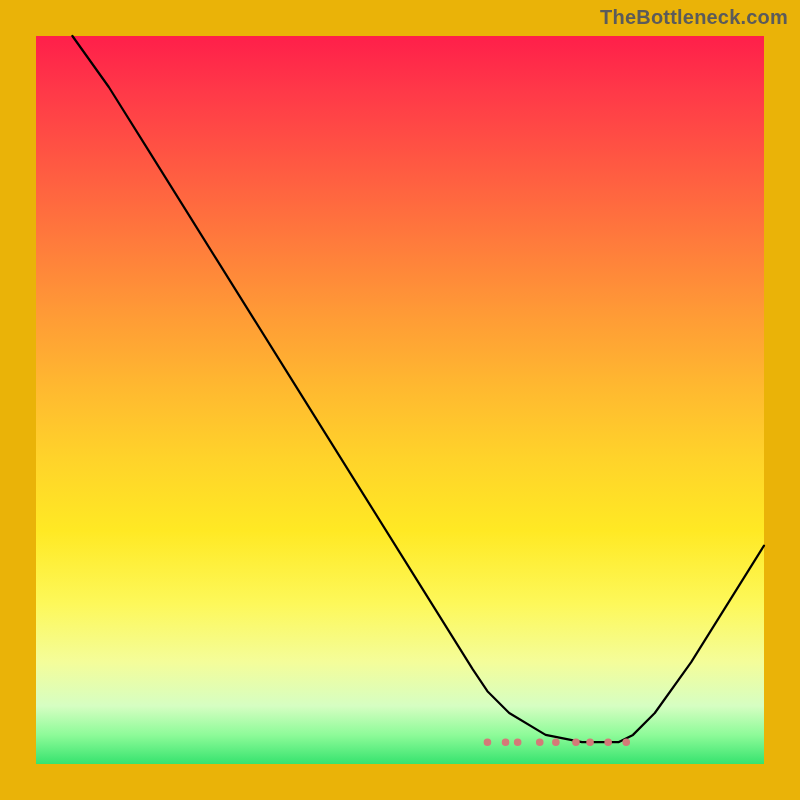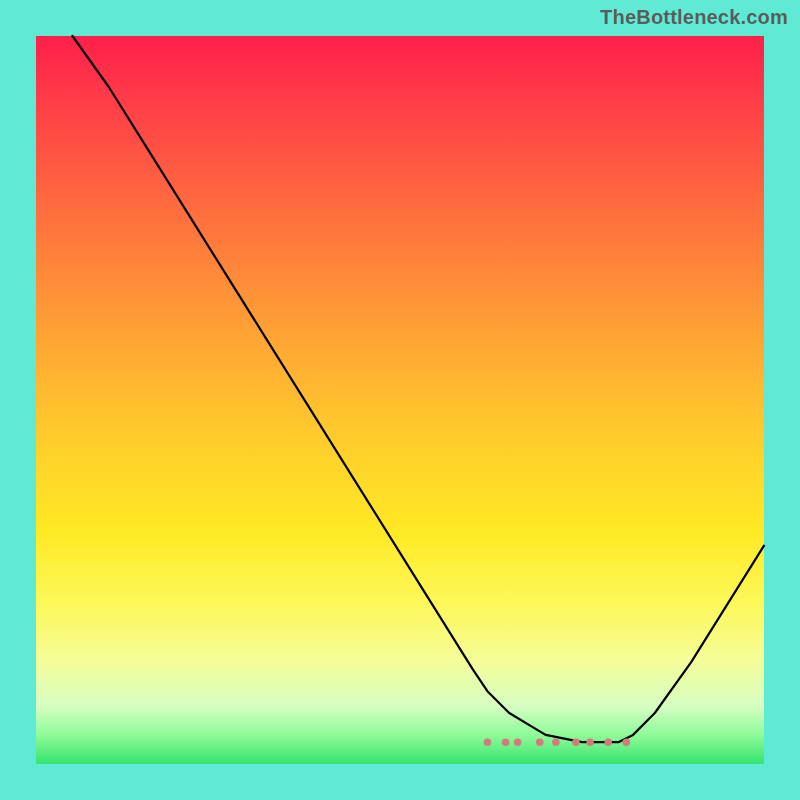--- a/index.html
+++ b/index.html
@@ -15,7 +15,7 @@
     position: relative;
     width: 800px;
     height: 800px;
-    background: #5eead4;
+    background: #eab308;
   }
   .watermark {
     position: absolute;

